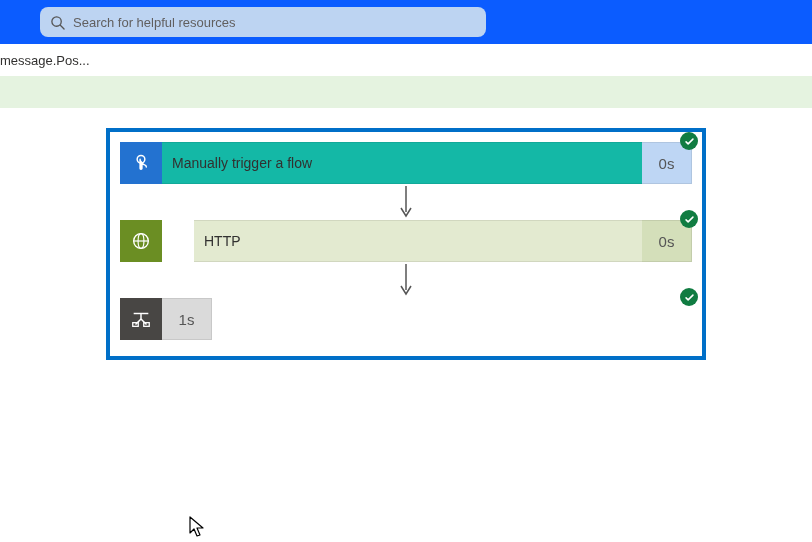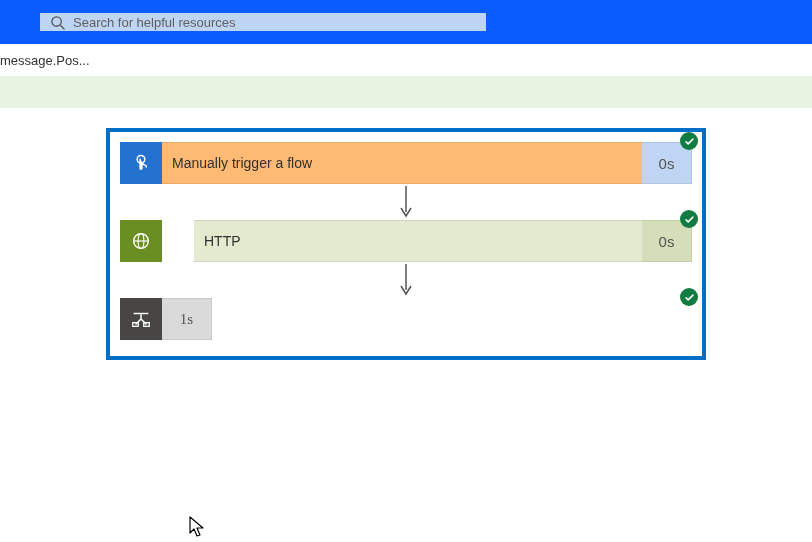--- a/index.html
+++ b/index.html
@@ -9,8 +9,8 @@
     width: 100%; height: 44px; background: #0b5cff; display: flex; align-items: center;
   }
   .search-wrap {
-    margin-left: 40px; width: 446px; height: 18px; background: #bdd4f2;
-    border-radius: 0; display: flex; align-items: center; padding: 0 10px;
+    margin-left: 40px; width: 446px; height: 30px; background: #bdd4f2;
+    border-radius: 8px; display: flex; align-items: center; padding: 0 10px;
   }
   .search-wrap svg { flex: 0 0 auto; }
   .search-input {

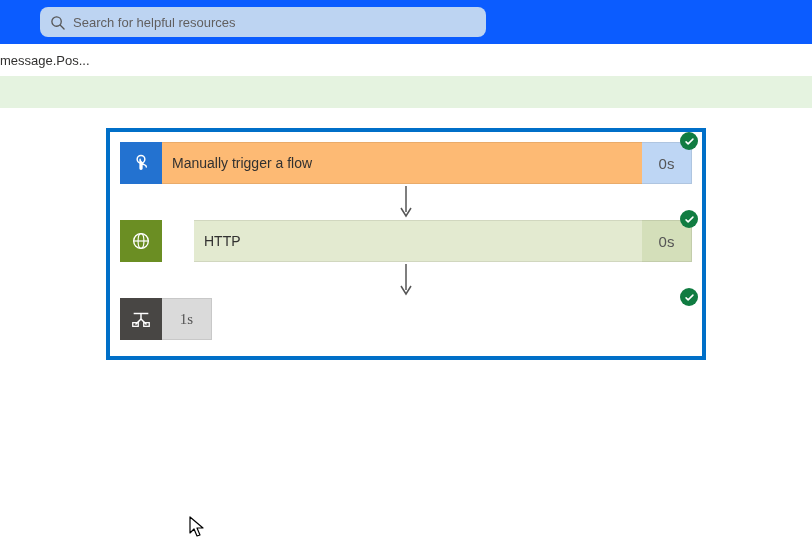--- a/index.html
+++ b/index.html
@@ -65,7 +65,7 @@
 
   
   .c-blue .icon-cell { background: #2372d0; }
-  .c-blue .title-cell { background: #fdba74; text-align: right; }
+  .c-blue .title-cell { background: #14b8a6; text-align: right; }
   .c-blue .time-cell  { background: #bed6f4; }
 
   .c-green .icon-cell { background: #6b8e23; }

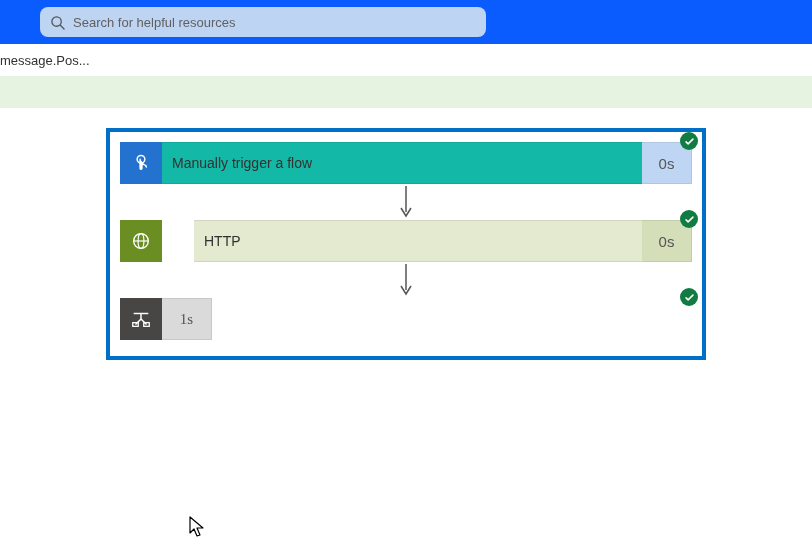--- a/index.html
+++ b/index.html
@@ -74,7 +74,7 @@
 
   .c-grey .icon-cell { background: #484644; }
   .c-grey .title-cell { background: #ebebeb; }
-  .c-grey .time-cell  { background: #dadada; font-family: Liberation Serif, serif; }
+  .c-grey .time-cell  { background: #dadada; }
 
   .connector {
     height: 36px; display: flex; align-items: center; justify-content: center;

